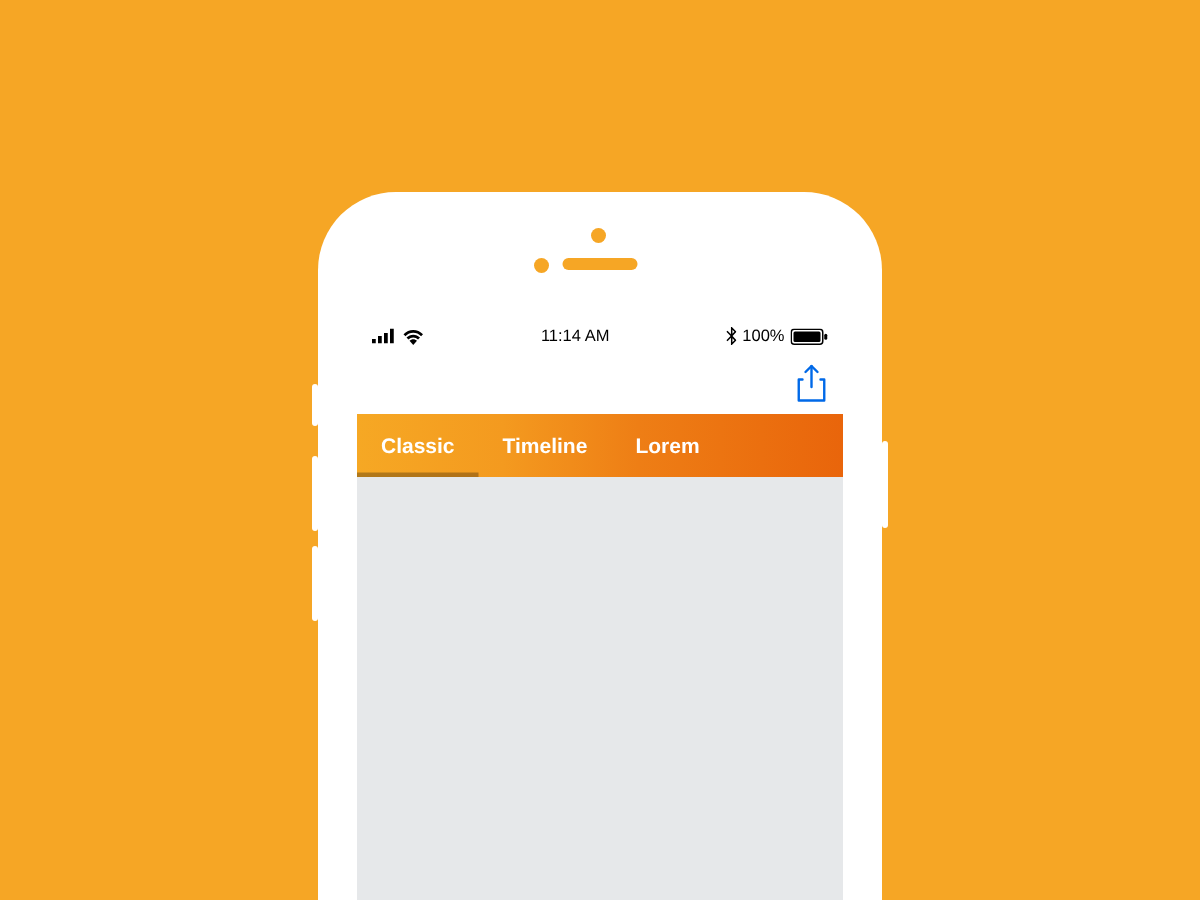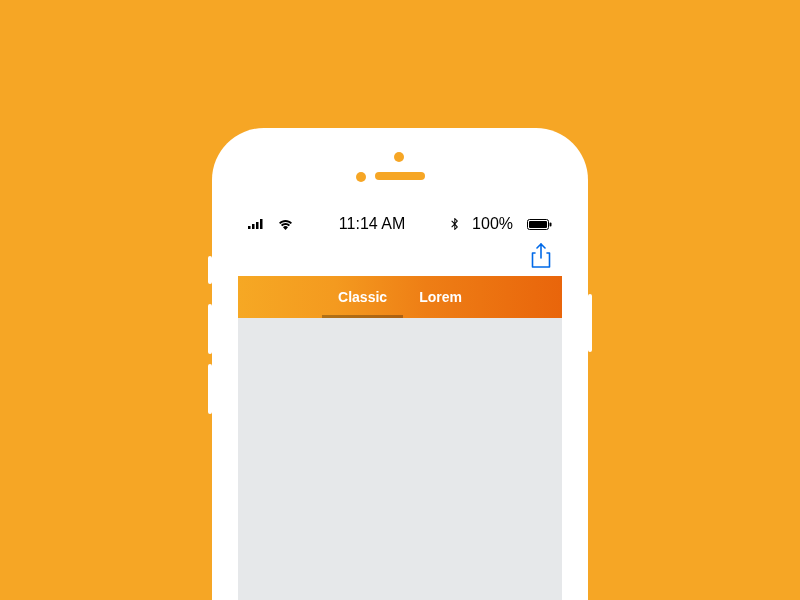--- a/index.html
+++ b/index.html
@@ -61,7 +61,7 @@
     align-items: center;
     justify-content: space-between;
     padding: 0 10px;
-    font-size: 16px;
+    font-size: 11px;
     font-weight: 500;
     color: #000;
     text-align: center;

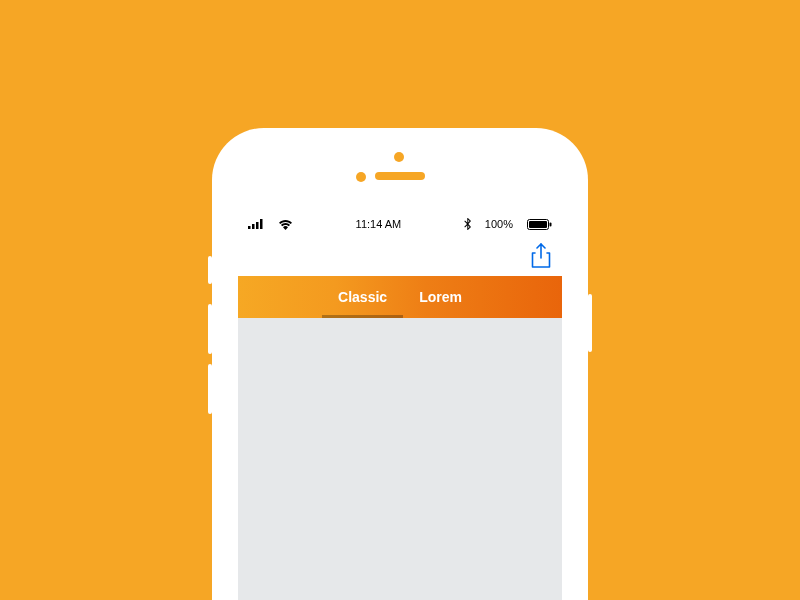--- a/index.html
+++ b/index.html
@@ -66,7 +66,7 @@
     color: #000;
     text-align: center;
   }
-  .status-left, .status-right { display: flex; align-items: center; gap: 14px; }
+  .status-left, .status-right { display: flex; align-items: center; gap: 4px; }
   .signal-icon svg, .wifi-icon svg, .bt-icon svg, .battery-icon svg { display: block; }
   .nav-bar {
     height: 40px;

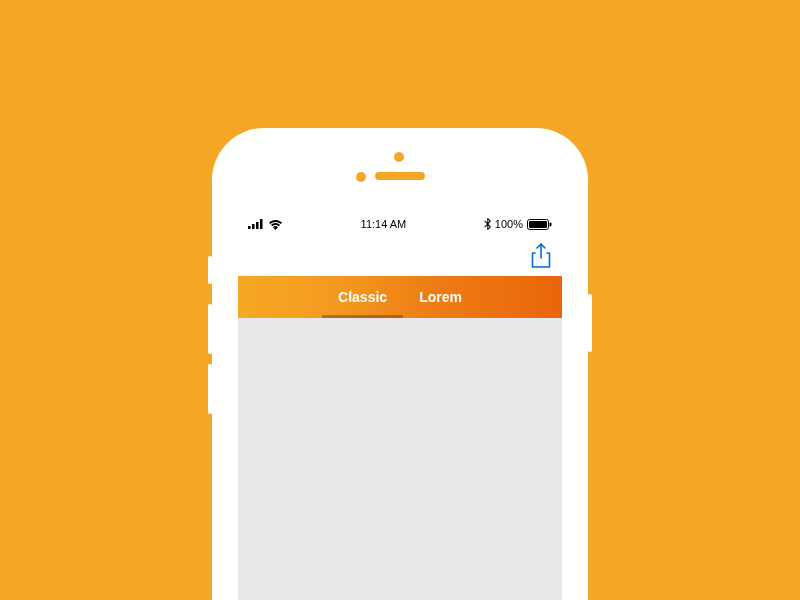--- a/index.html
+++ b/index.html
@@ -94,7 +94,6 @@
     background: linear-gradient(90deg, #F6A824 0%, #F49A1F 30%, #EE7E15 58%, #E9650B 100%);
     display: flex;
     align-items: stretch;
-    justify-content: center;
   }
   .tab {
     padding: 0 16px;

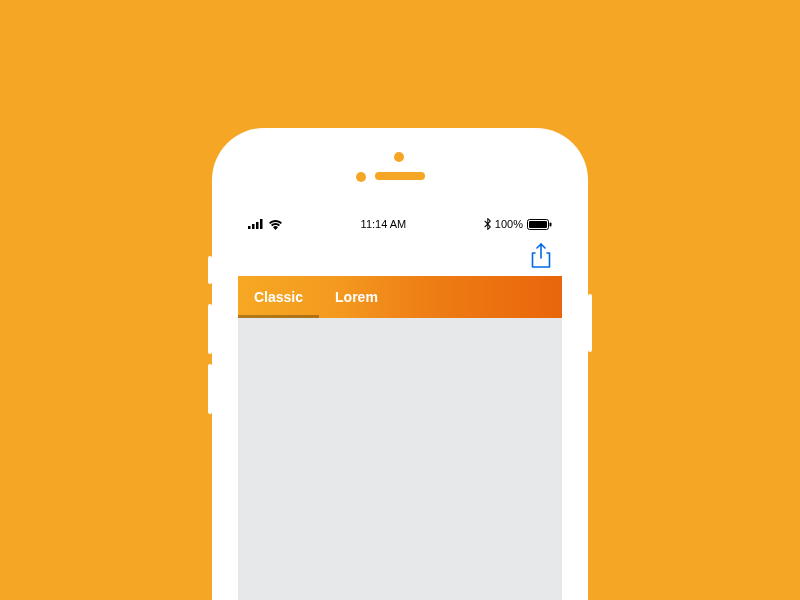--- a/index.html
+++ b/index.html
@@ -182,6 +182,9 @@
         <span>Classic</span>
       </div>
       <div class="tab">
+        <span>Timeline</span>
+      </div>
+      <div class="tab">
         <span>Lorem</span>
       </div>
     </div>

